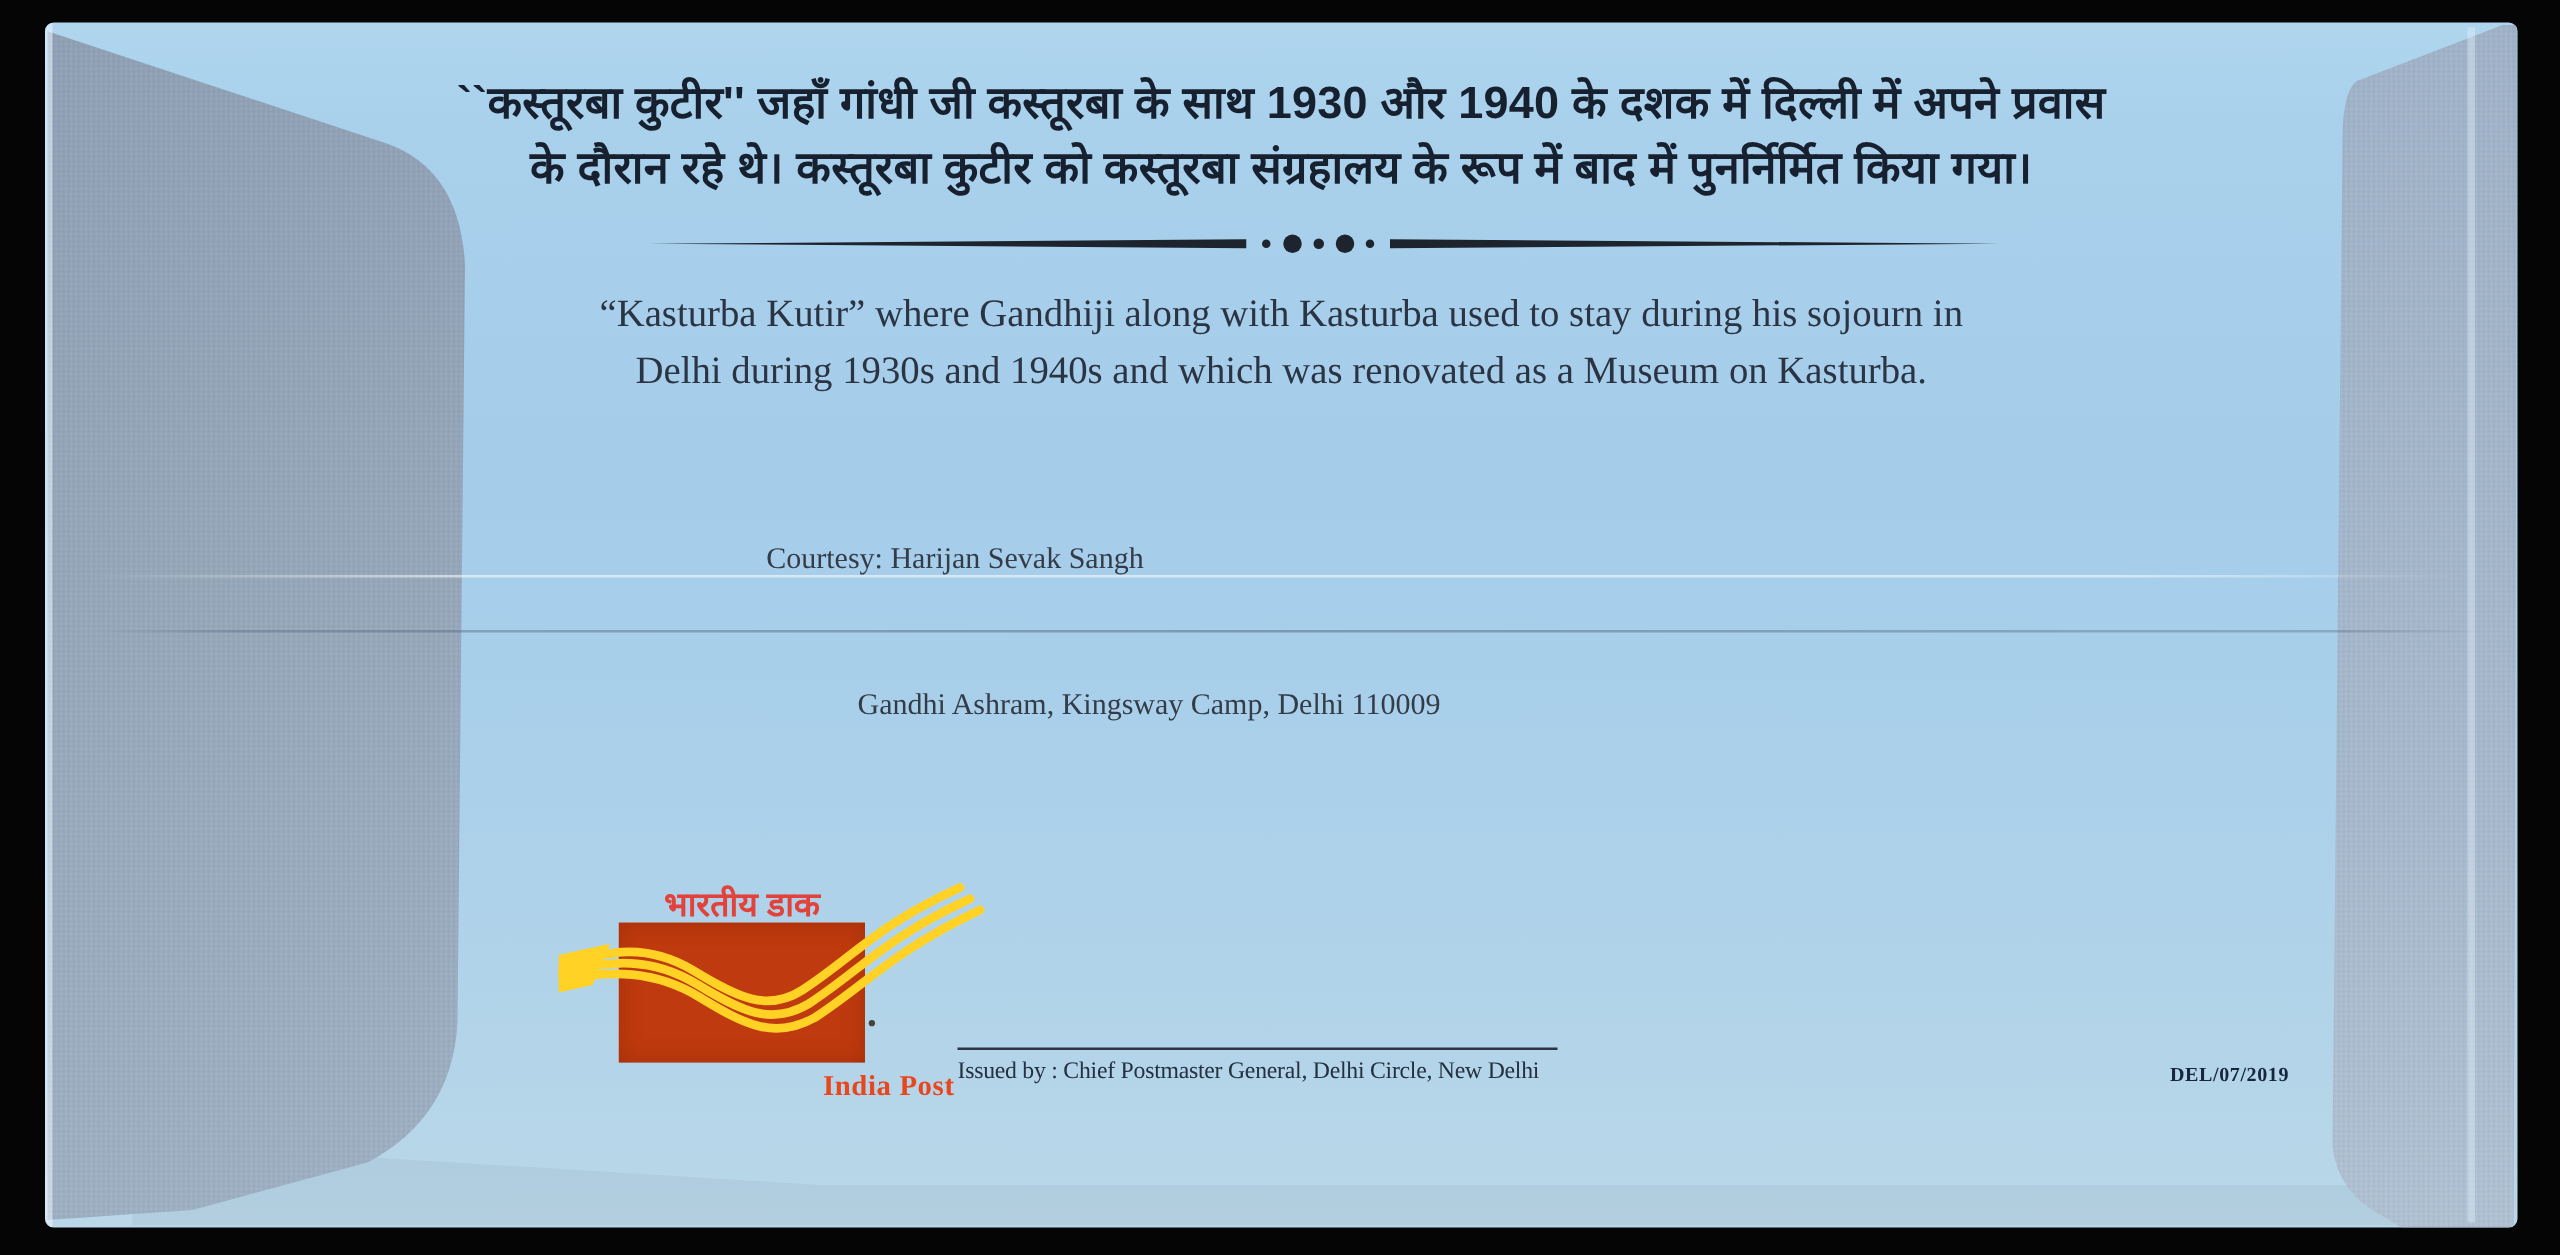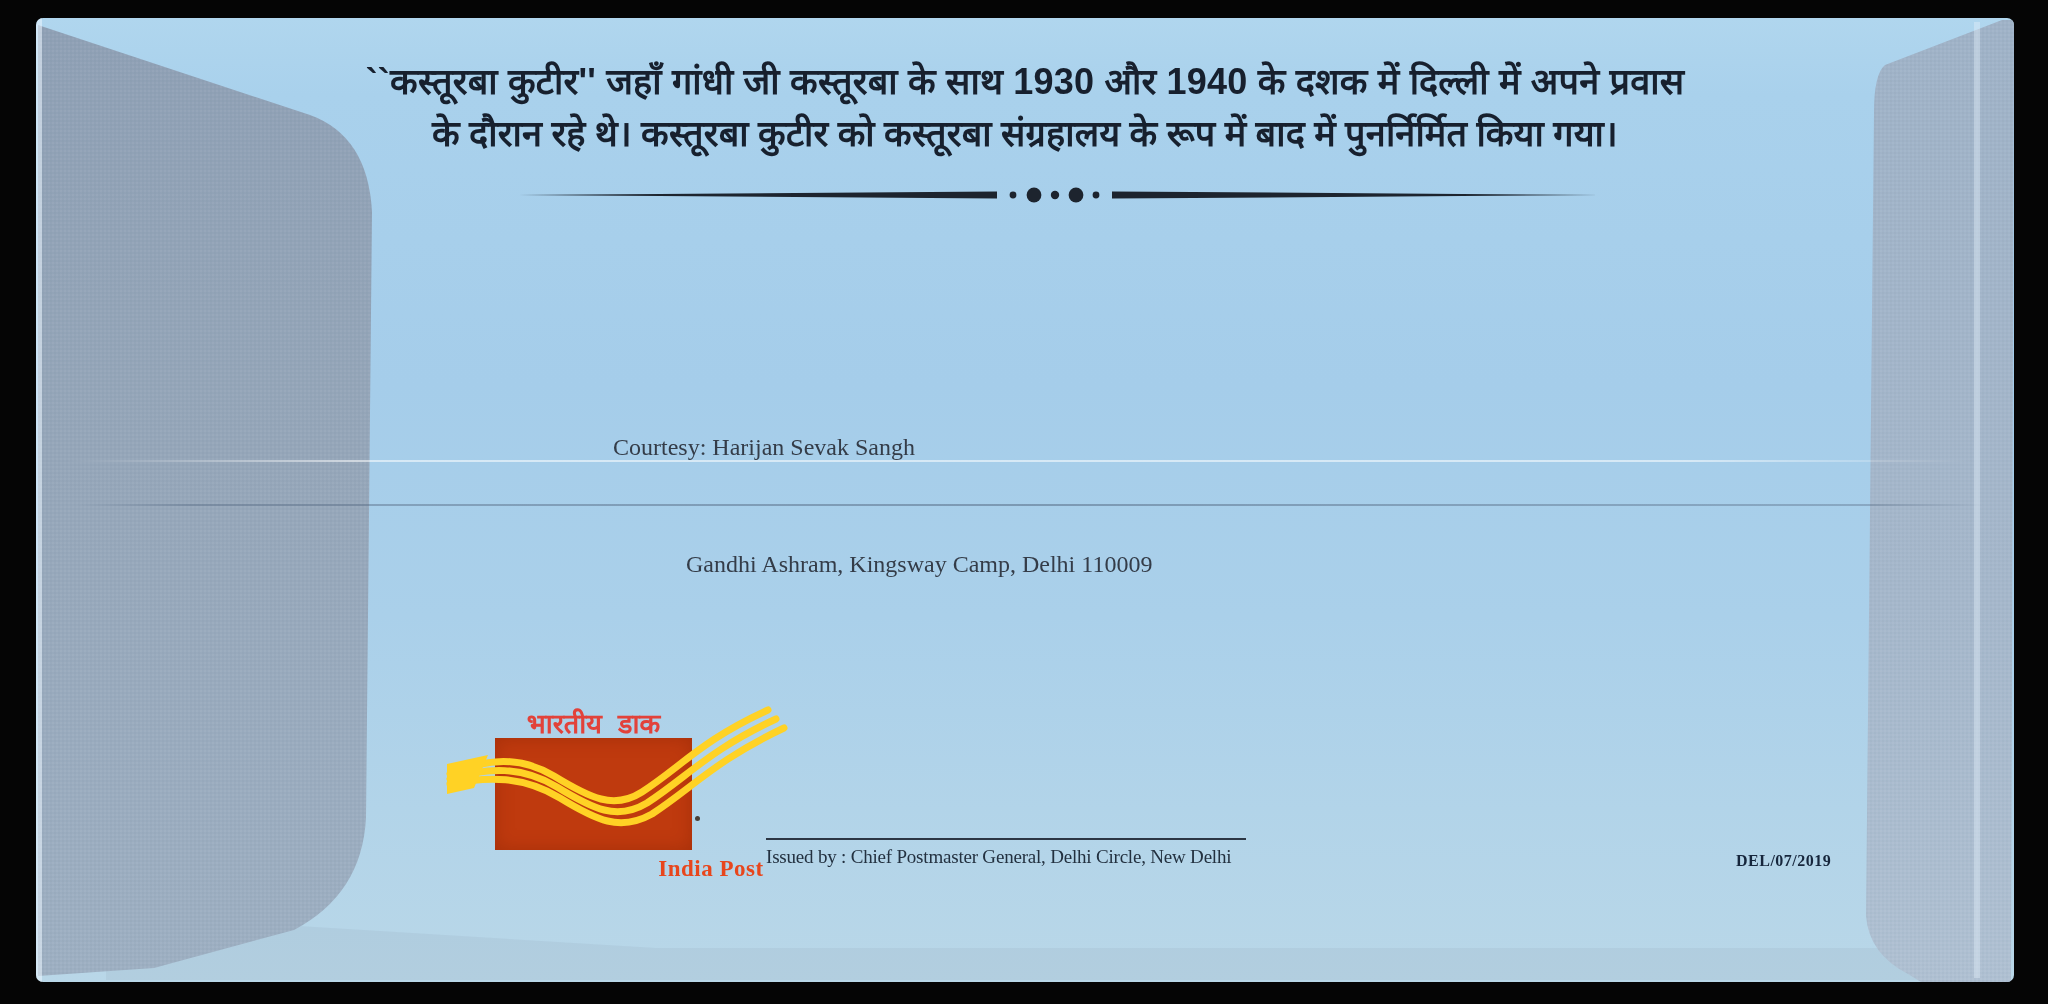--- a/index.html
+++ b/index.html
@@ -75,7 +75,7 @@
     </svg>
 
     <div class="abs centered hindi-head" style="top:38px;">``कस्तूरबा कुटीर'' जहाँ गांधी जी कस्तूरबा के साथ 1930 और 1940 के दशक में दिल्ली में अपने प्रवास</div>
-    <div class="abs centered hindi-head" style="top:90px;font-family:Liberation Serif, serif;">के दौरान रहे थे।  कस्तूरबा कुटीर को कस्तूरबा संग्रहालय के रूप में बाद में पुनर्निर्मित किया गया।</div>
+    <div class="abs centered hindi-head" style="top:90px;">के दौरान रहे थे।  कस्तूरबा कुटीर को कस्तूरबा संग्रहालय के रूप में बाद में पुनर्निर्मित किया गया।</div>
 
     <svg class="abs" style="left:483px;top:168px;" width="1080" height="18" viewBox="0 0 1080 18">
       <polygon points="0,9 478,5.4 478,12.6" fill="#1d242e"></polygon>

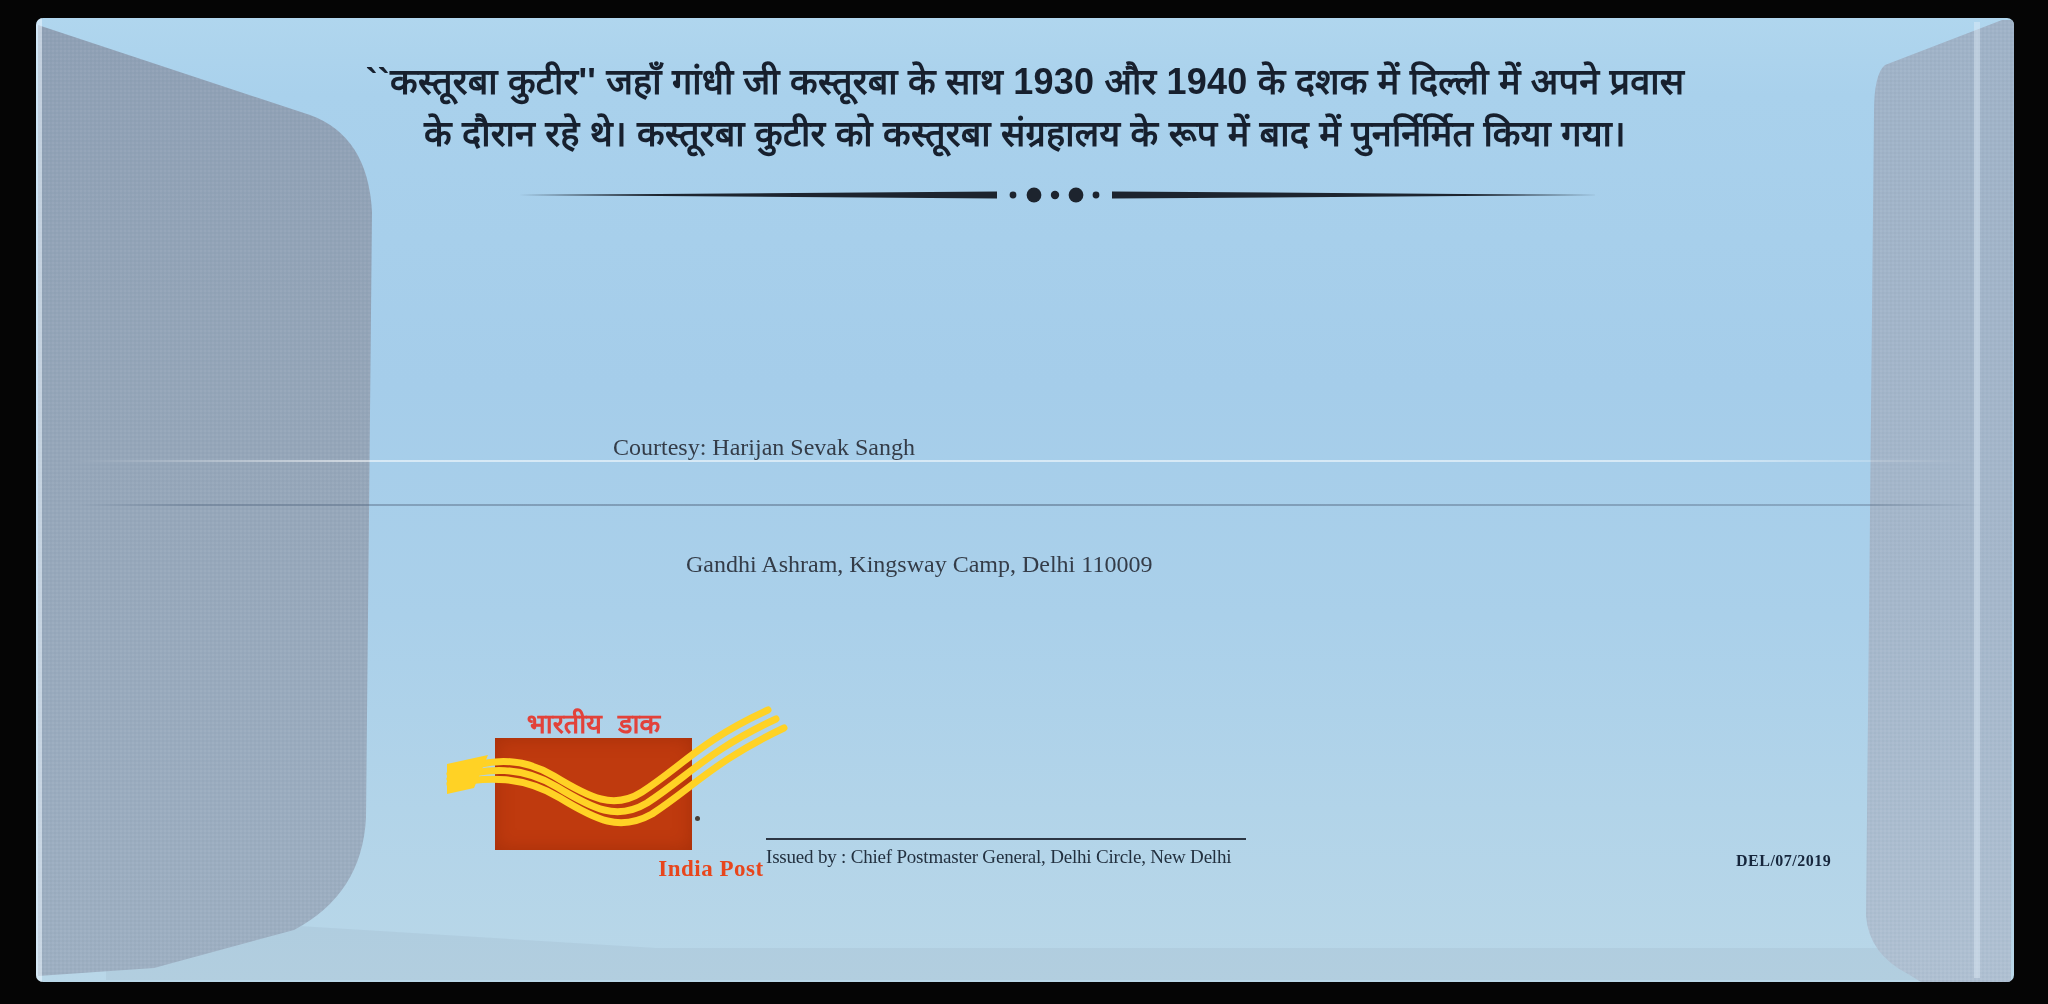--- a/index.html
+++ b/index.html
@@ -87,6 +87,10 @@
       <polygon points="593,5.4 593,12.6 1080,9" fill="#1d242e"></polygon>
     </svg>
 
+    <div class="abs centered eng-desc" style="top:210px;">
+      <div>“Kasturba Kutir” where Gandhiji along with Kasturba used to stay during his sojourn in</div>
+      <div>Delhi during 1930s and 1940s and which was renovated as a Museum on Kasturba.</div>
+    </div>
 
     <div class="abs courtesy" style="left:577px;top:332px;">
       <div>Courtesy: Harijan Sevak Sangh</div>

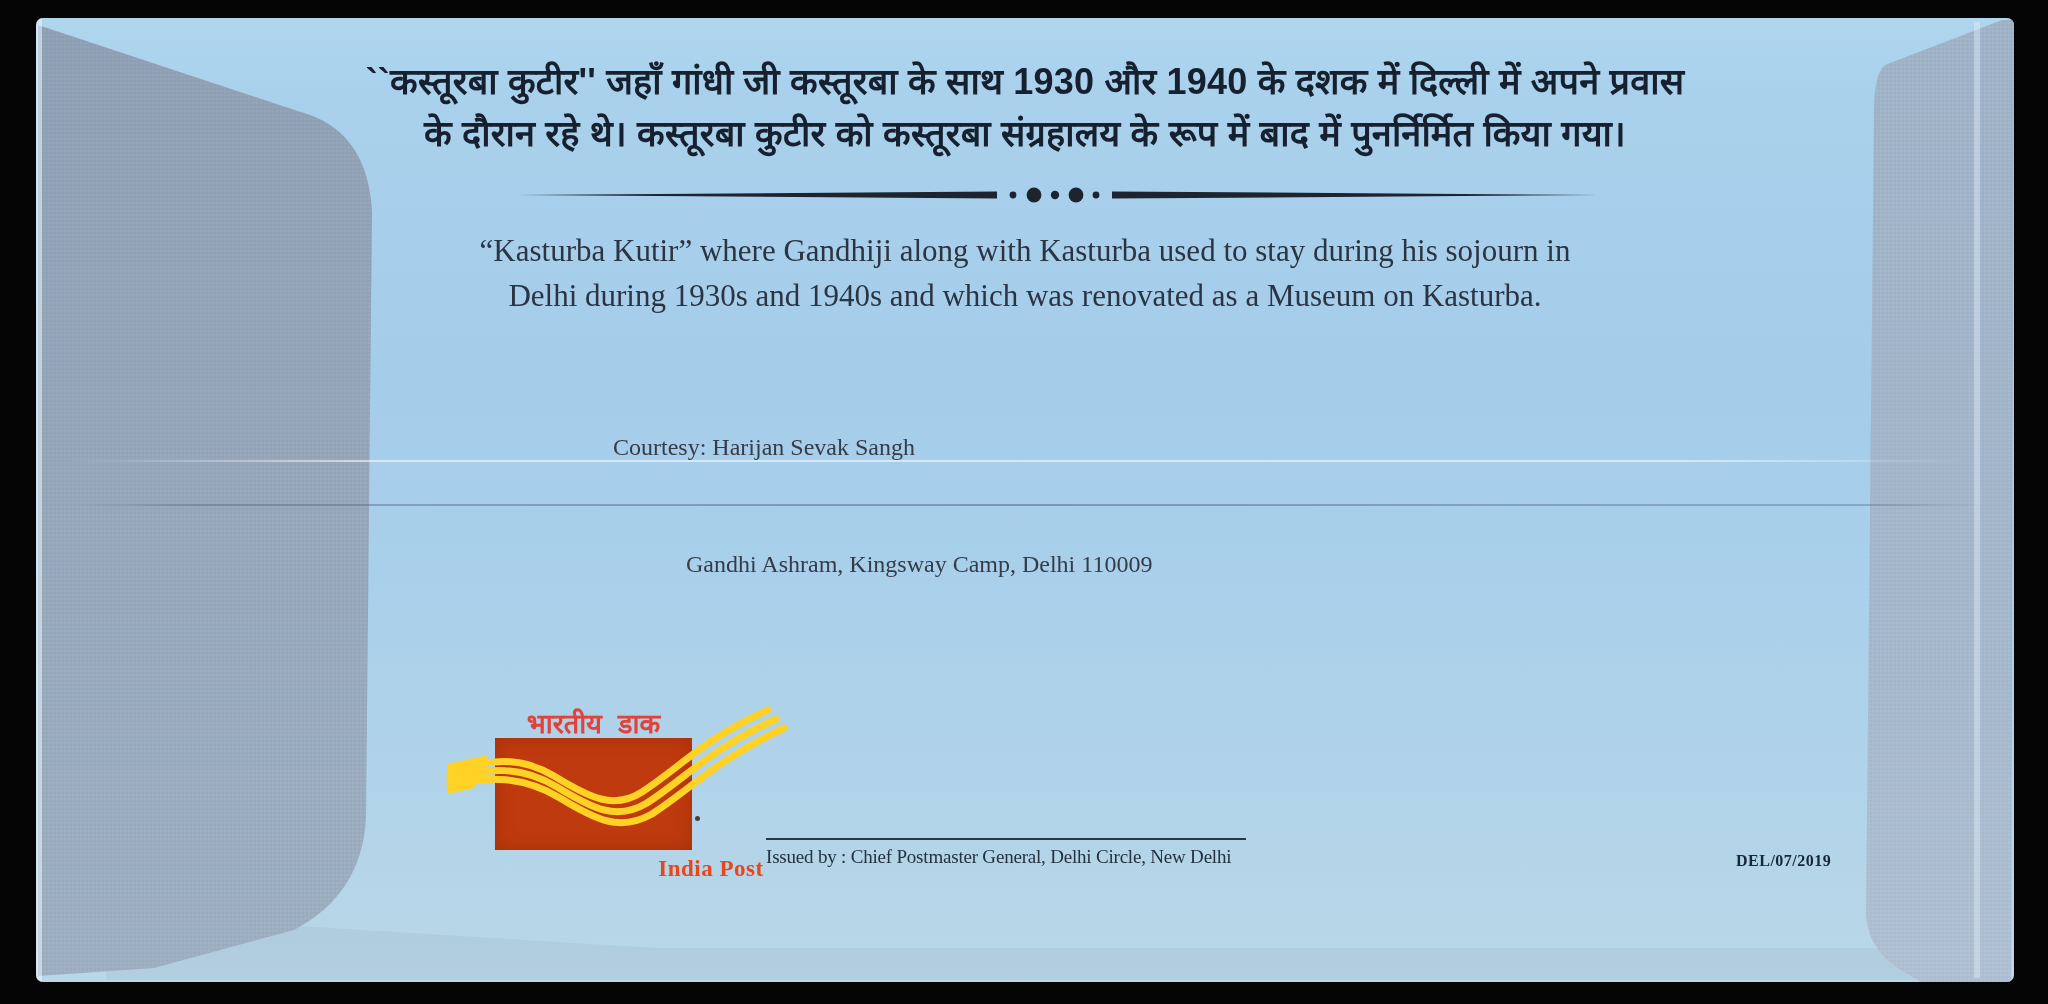--- a/index.html
+++ b/index.html
@@ -25,7 +25,7 @@
     background:linear-gradient(90deg,transparent,rgba(90,110,135,.45) 6%,rgba(80,100,125,.5) 50%,rgba(90,110,135,.4) 94%,transparent);}
   
   .logo-hindi{left:455px;top:686px;width:205px;text-align:center;
-    font-family:Liberation Mono, monospace;font-weight:700;font-size:27px;color:#e2423a;}
+    font-family:Liberation Sans, sans-serif;font-weight:700;font-size:27px;color:#e2423a;}
   .logo-rect{left:459px;top:720px;width:197px;height:112px;background:#bf3a0e;
     box-shadow:inset 0 0 18px rgba(120,30,0,.35);}
   .logo-speck{left:659px;top:798px;width:5px;height:5px;border-radius:50%;background:#4a4038;}

